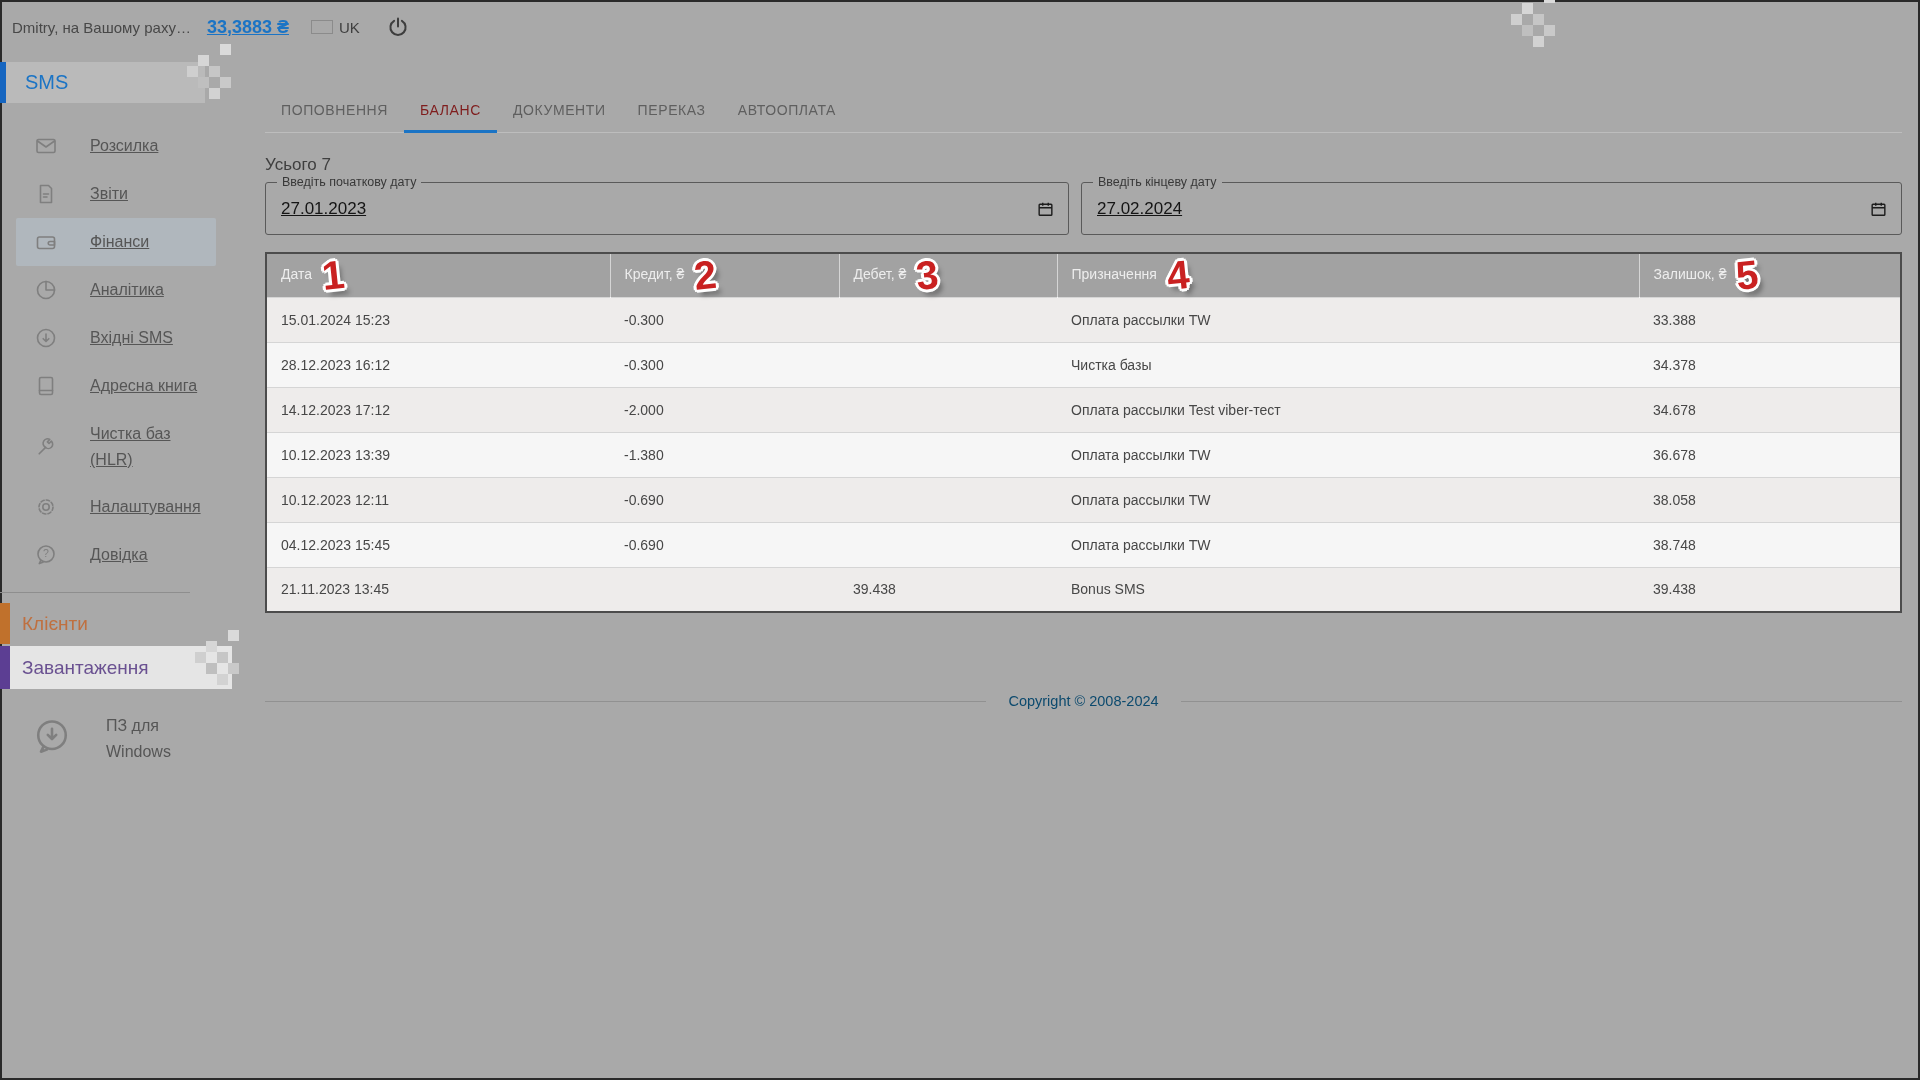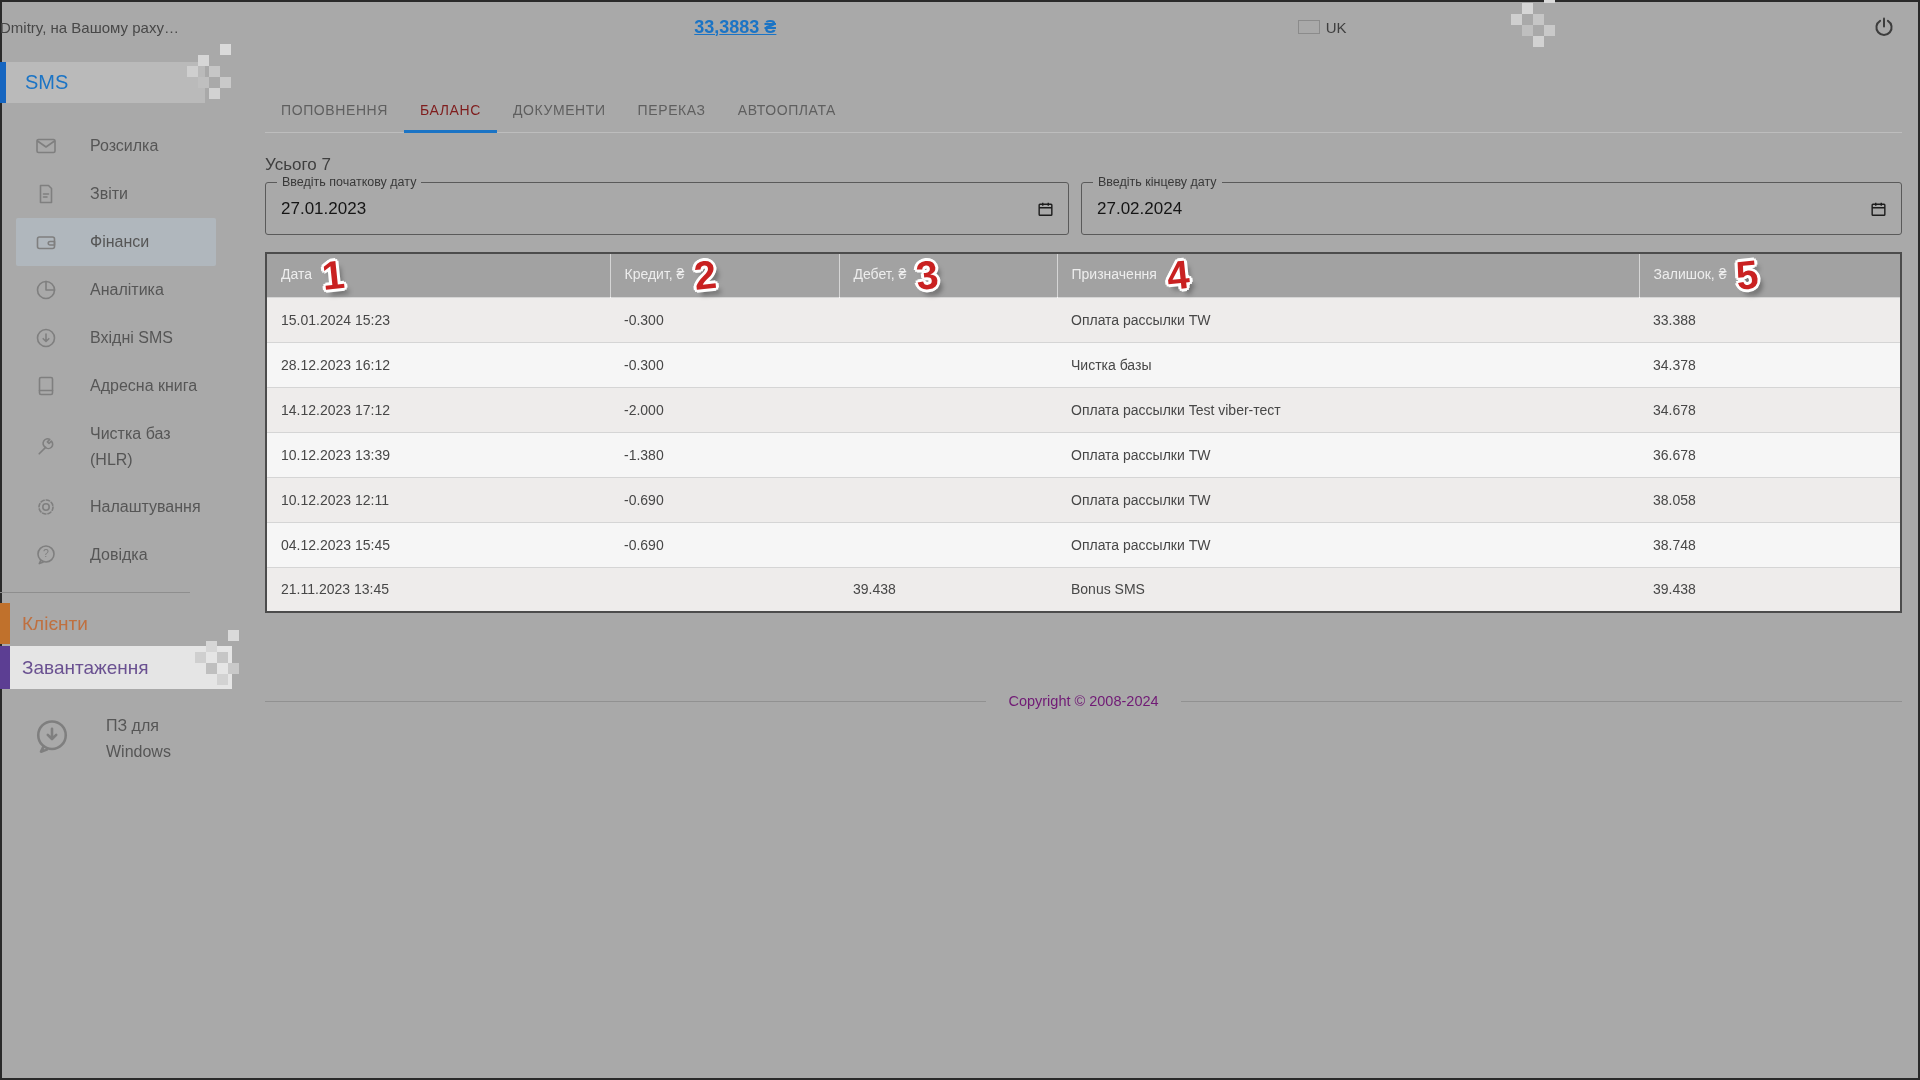--- a/index.html
+++ b/index.html
@@ -17,8 +17,8 @@
                 33px -22px 0 #dadada, 33px 11px 0 #c9c9c9, 22px 22px 0 #d2d2d2; }
 
   
-  .topbar { position:absolute; top:0; left:0; right:0; height:54px;
-            display:flex; align-items:center; justify-content:space-between; }
+  .topbar { position:absolute; top:0; left:12px; right:0; height:54px;
+            display:flex; align-items:center; justify-content:flex-start; }
   .topbar .pixels { top:14px; right:398px; }
   .user-text { font-size:15px; color:#484848; margin-right:16px; }
   .balance-link { font-weight:bold; color:#1b74c5; text-decoration:underline;

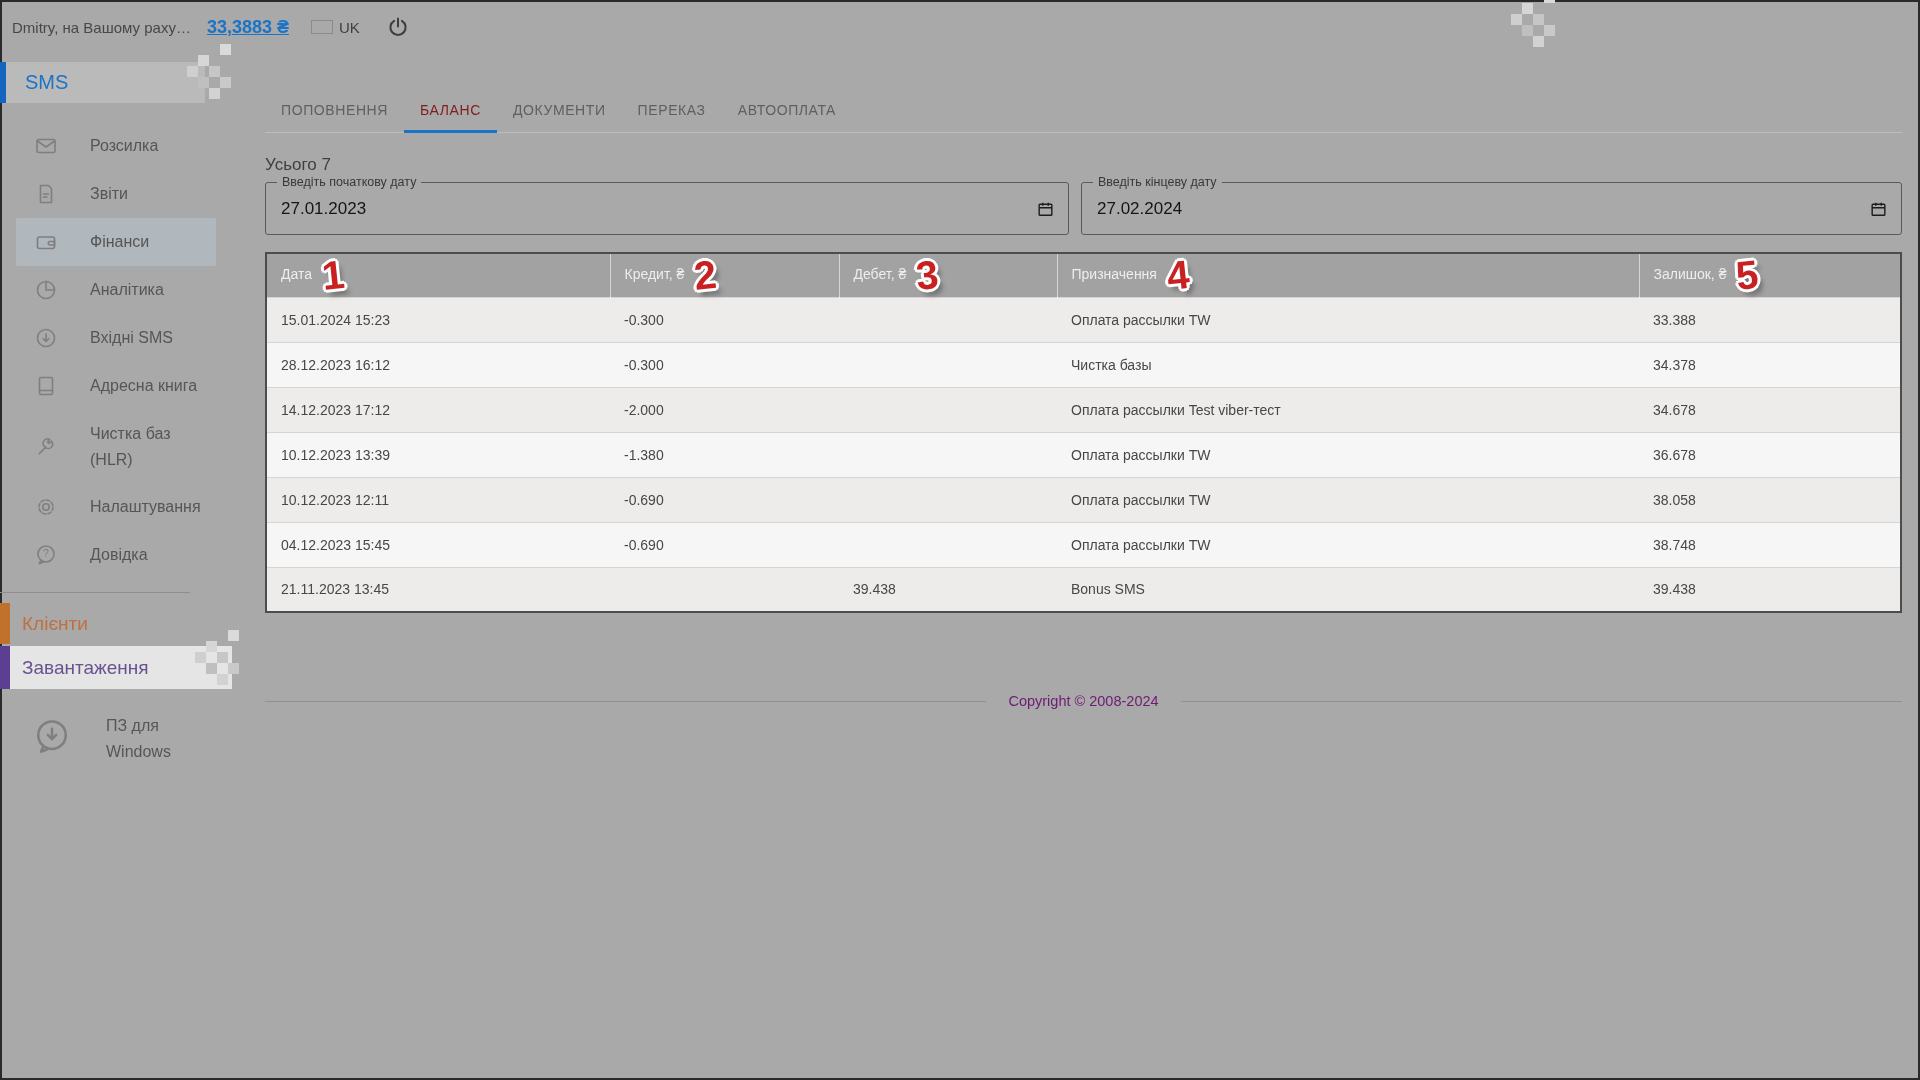--- a/index.html
+++ b/index.html
@@ -48,7 +48,7 @@
   .nav-item.active { background:#b0b7bd; margin-left:16px; padding-left:18px; width:200px; border-radius:2px; }
   .nav-item .ic { width:24px; height:24px; flex:0 0 24px; display:flex; }
   .nav-item .ic svg { stroke:#7f7f7f; fill:none; stroke-width:1.6; stroke-linecap:round; stroke-linejoin:round; }
-  .nav-label { margin-left:32px; font-size:16px; color:#565656; line-height:26px; }
+  .nav-label { margin-left:32px; font-size:16px; color:#565656; line-height:26px;text-decoration:underline; }
 
   .side-divider { margin:13px 42px 0 0; border-top:1px solid #8e8e8e; }
   .side-section { position:relative; height:41px; display:flex; align-items:center; margin-top:10px; cursor:pointer; }

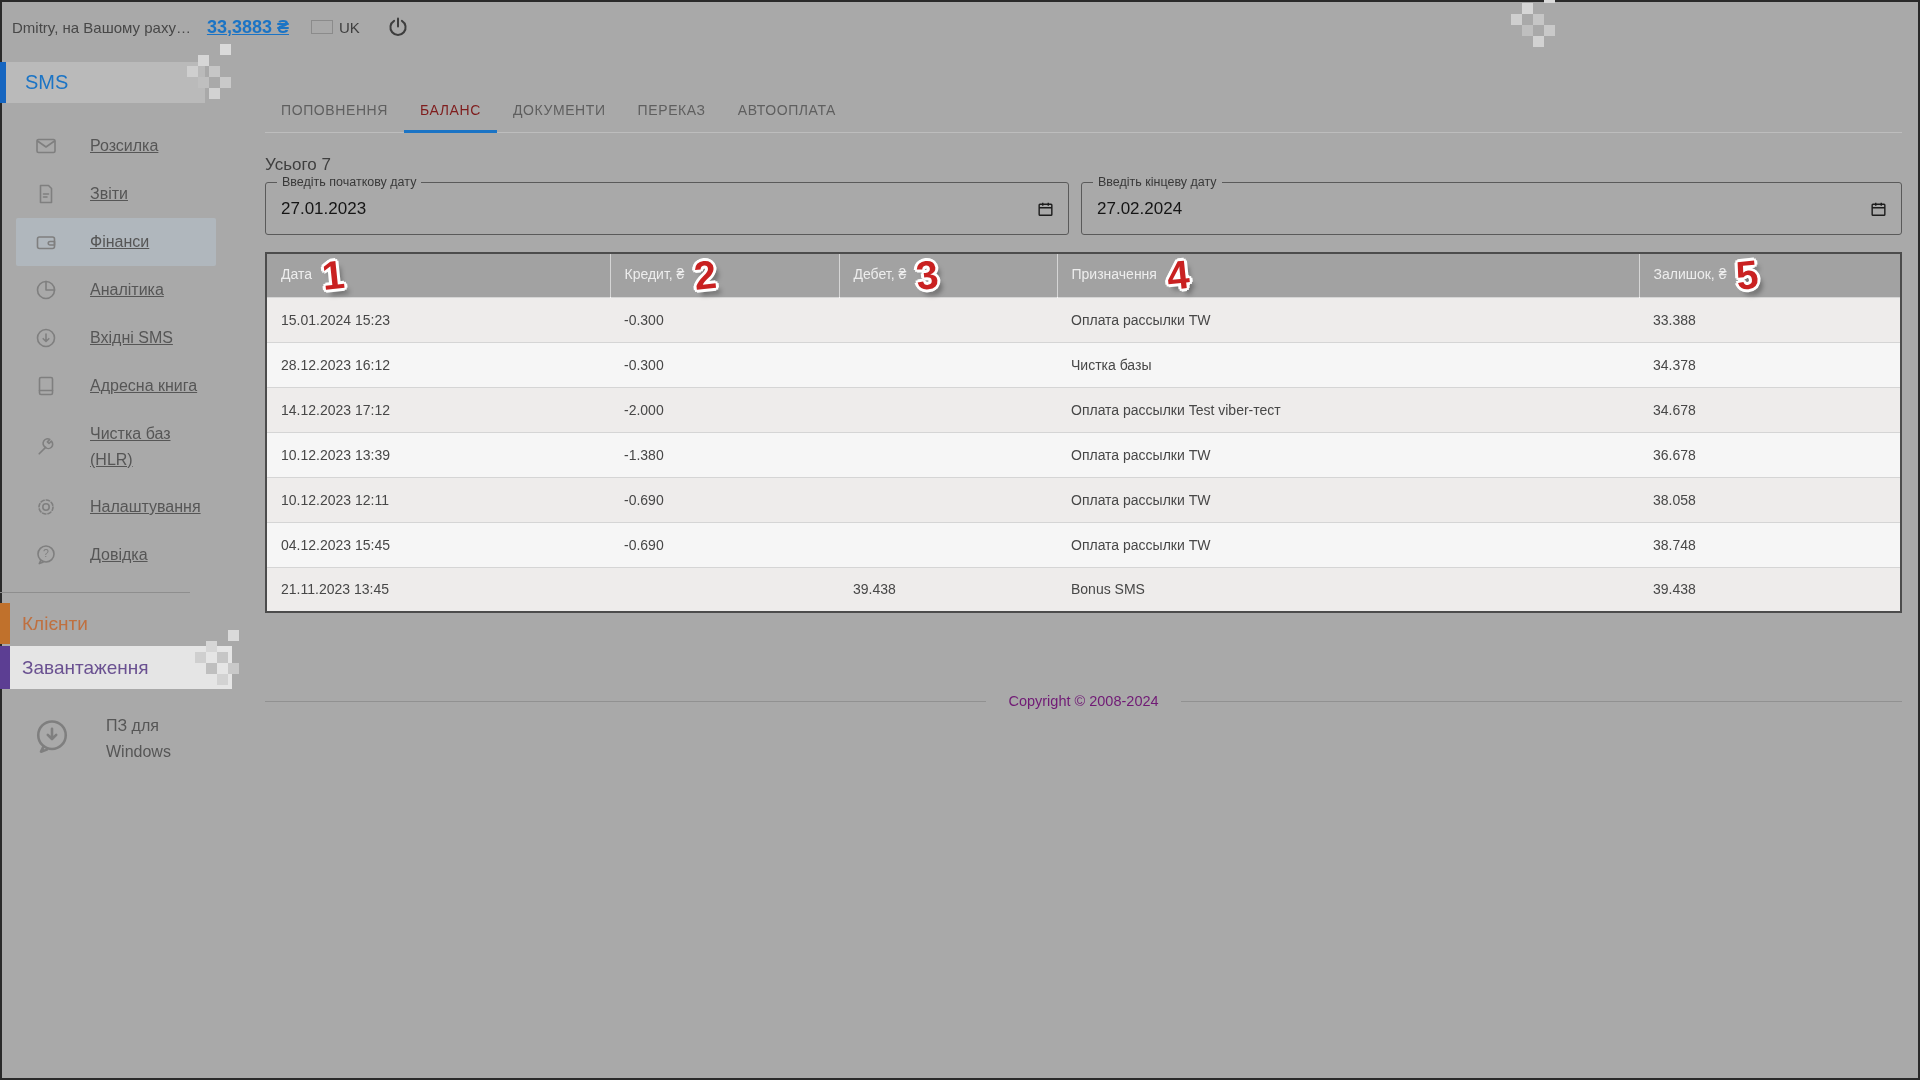--- a/index.html
+++ b/index.html
@@ -83,7 +83,7 @@
   .datefield.end { flex:1; }
   .datefield .df-label { position:absolute; top:-8px; left:11px; background:#a9a9a9;
                padding:0 5px; font-size:12.5px; color:#383838; line-height:14px; }
-  .datefield .df-value { margin-left:15px; font-size:17px; color:#151515; }
+  .datefield .df-value { margin-left:15px; font-size:17px; color:#151515;text-decoration:underline; }
   .datefield .cal { position:absolute; right:13px; top:50%; transform:translateY(-50%); cursor:pointer; display:flex; }
   .datefield .cal svg { stroke:#1d1d1d; fill:none; stroke-width:1.8; }
 

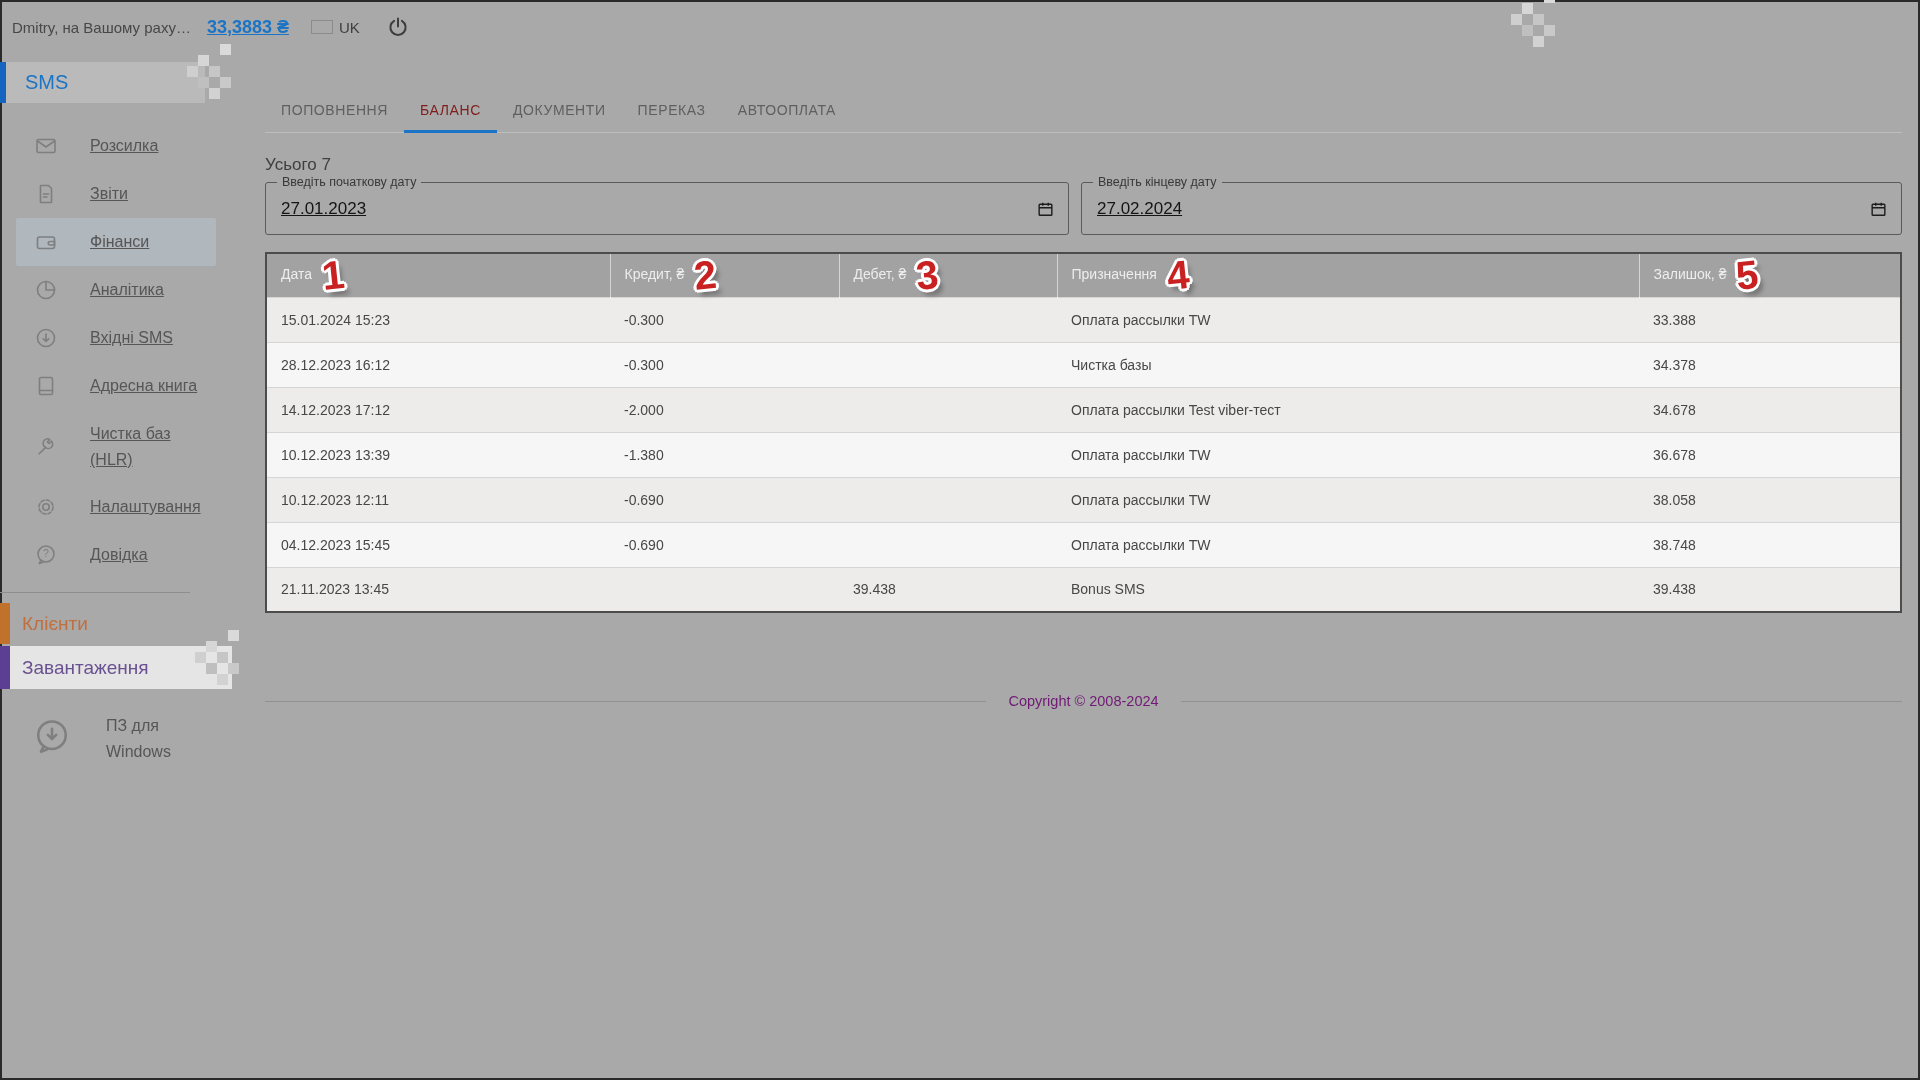--- a/index.html
+++ b/index.html
@@ -107,7 +107,7 @@
   
   .footer { margin-top:80px; display:flex; align-items:center; }
   .footer .line { flex:1; border-top:1px solid #919191; }
-  .footer .copy { padding:0 22px; font-size:14.5px; color:#701a75; }
+  .footer .copy { padding:0 22px; font-size:14.5px; color:#0c4a6e; }
 </style>
 </head>
 <body>

